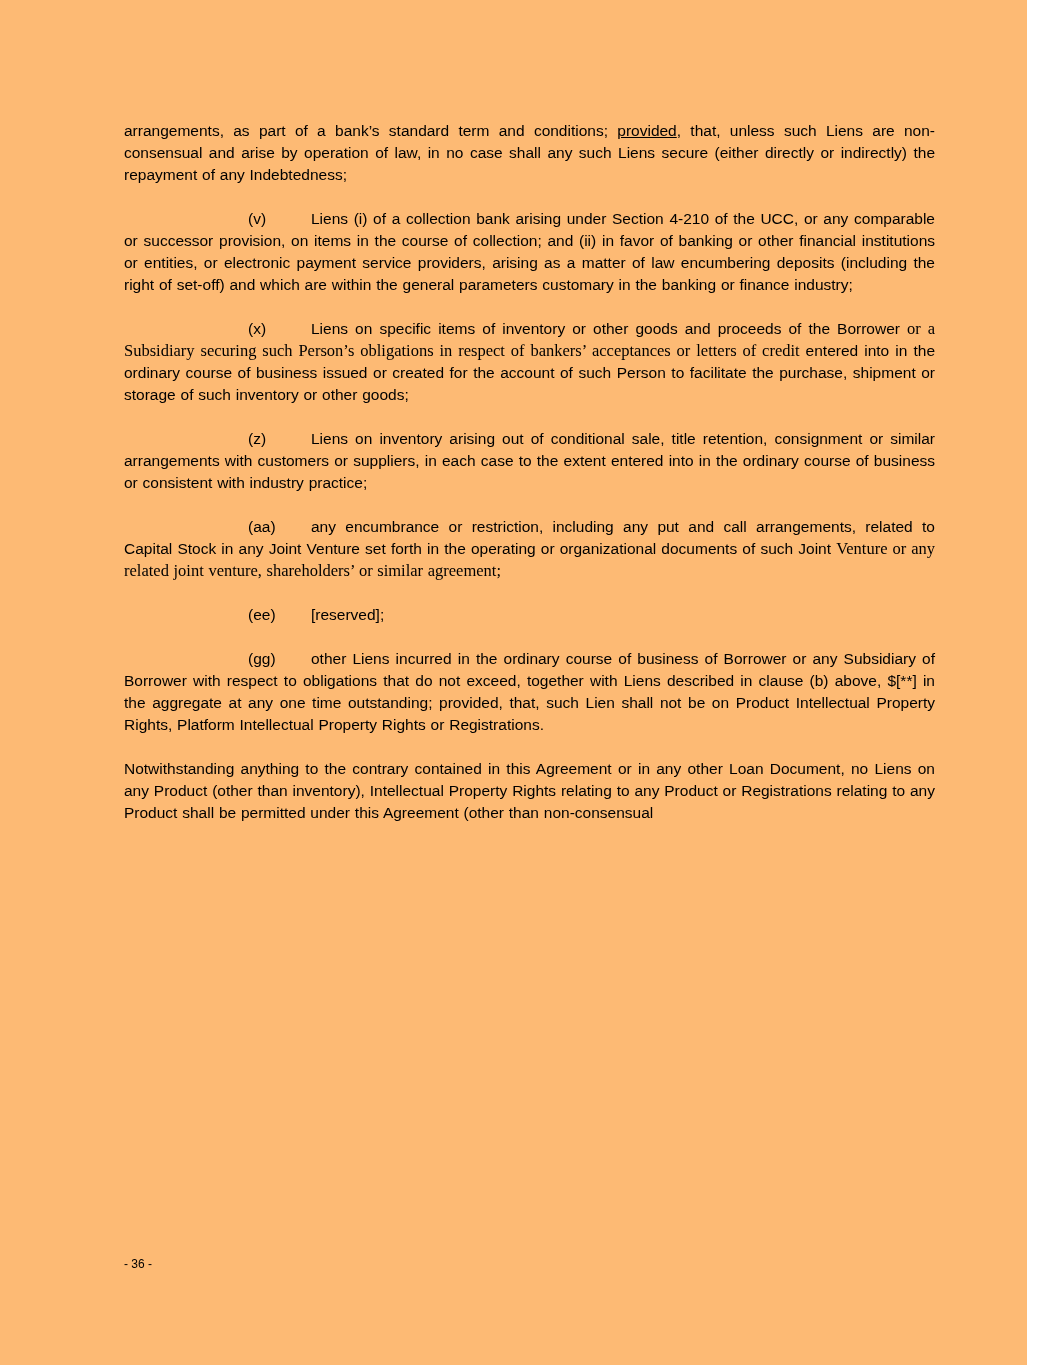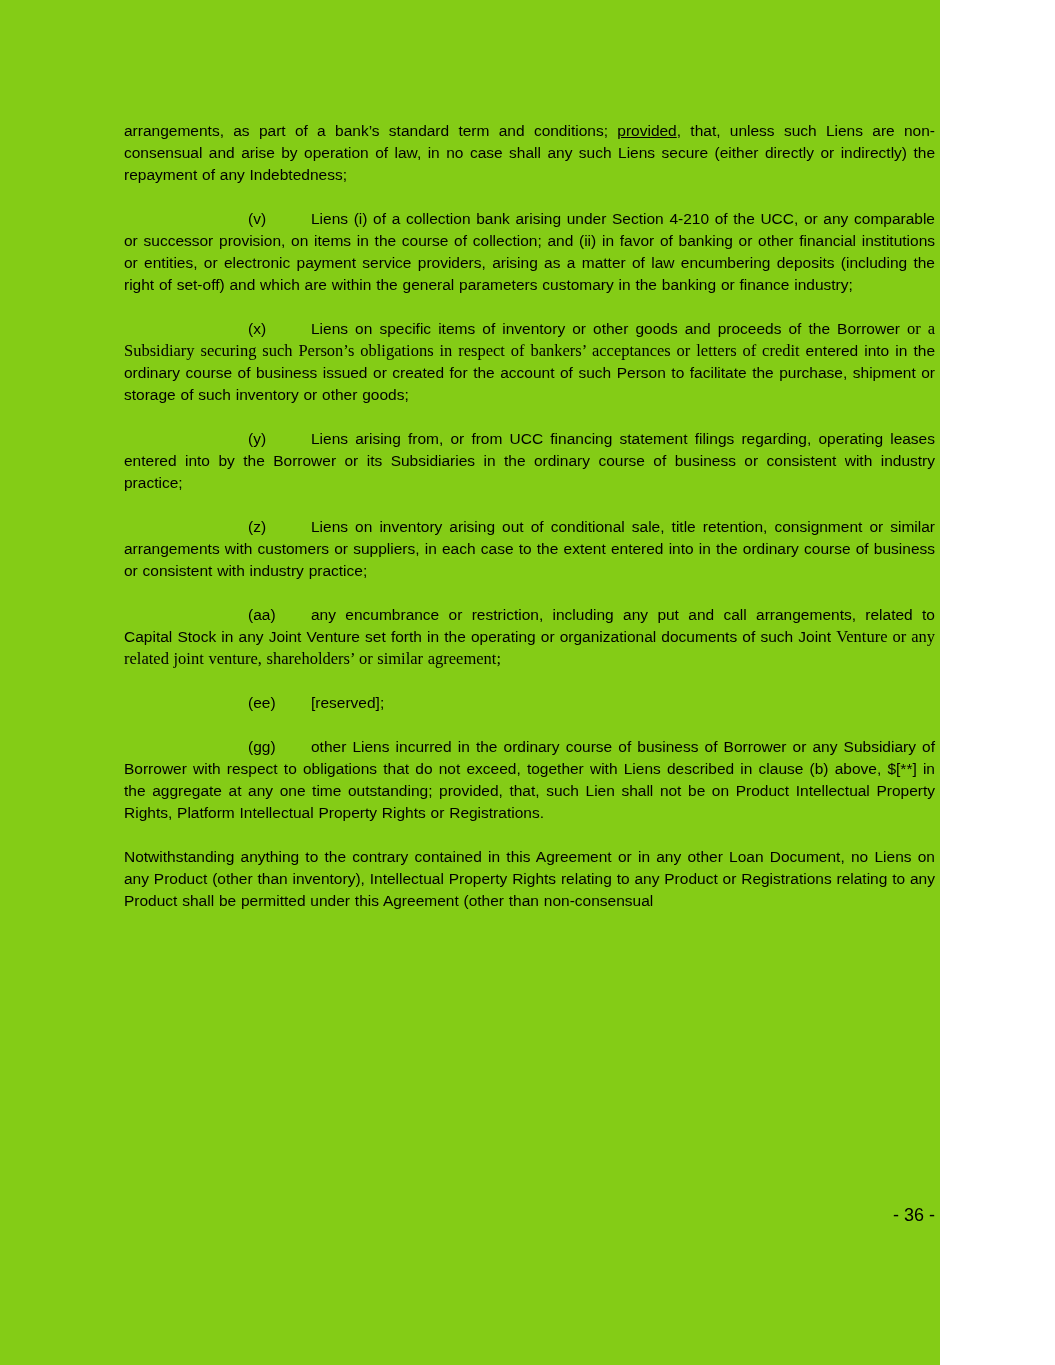--- a/index.html
+++ b/index.html
@@ -15,9 +15,9 @@
   .page {
     position: absolute;
     left: 0; top: 0;
-    width: 940px;
+    width: 1027px;
     height: 1365px;
-    background: #84cc16;
+    background: #fdba74;
   }
   .doc-body {
     position: absolute;

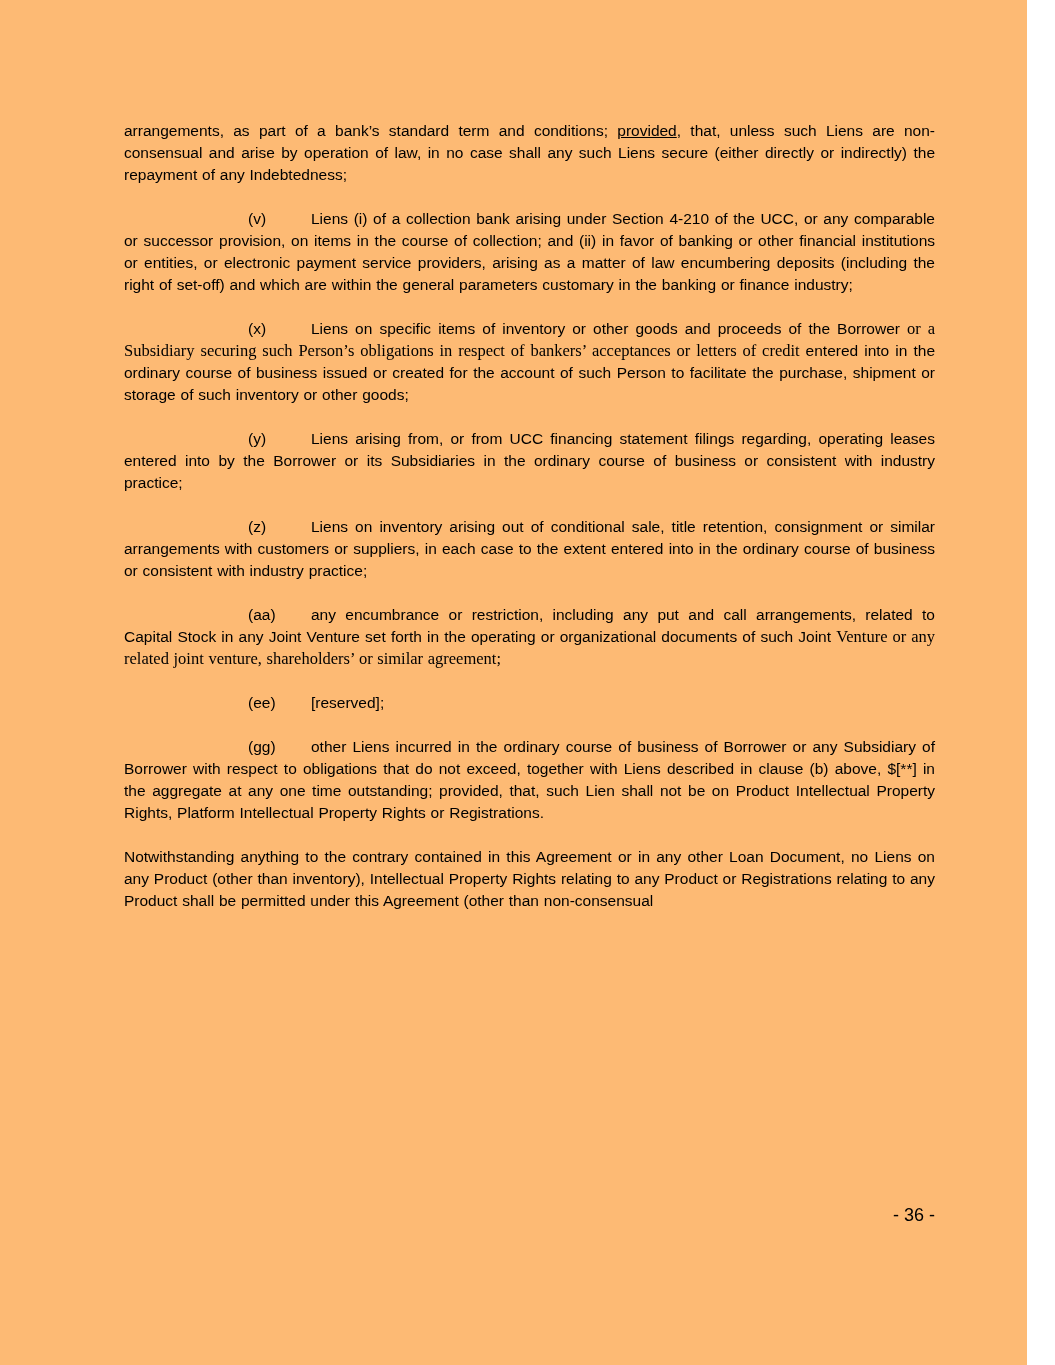--- a/index.html
+++ b/index.html
@@ -64,7 +64,6 @@
       <p class="para"><span>arrangements, as part of a bank’s standard term and conditions; </span><span class="underline">provided</span><span>, that, unless such Liens are non-consensual and arise by operation of law, in no case shall any such Liens secure (either directly or indirectly) the repayment of any Indebtedness;</span></p>
       <p class="para"><span class="tab"></span><span class="plabel">(v)</span><span>Liens (i) of a collection bank arising under Section 4-210 of the UCC, or any comparable or successor provision, on items in the course of collection; and (ii) in favor of banking or other financial institutions or entities, or electronic payment service providers, arising as a matter of law encumbering deposits (including the right of set-off) and which are within the general parameters customary in the banking or finance industry;</span></p>
       <p class="para"><span class="tab"></span><span class="plabel">(x)</span><span>Liens on specific items of inventory or other goods and proceeds of the Borrower </span><span class="serif">or a Subsidiary securing such Person’s obligations in respect of bankers’ acceptances or letters of credit </span><span>entered into in the ordinary course of business issued or created for the account of such Person to facilitate the purchase, shipment or storage of such inventory or other goods;</span></p>
-      <p class="para"><span class="tab"></span><span class="plabel">(y)</span><span>Liens arising from, or from UCC financing statement filings regarding, operating leases entered into by the Borrower or its Subsidiaries in the ordinary course of business or consistent with industry practice;</span></p>
       <p class="para"><span class="tab"></span><span class="plabel">(z)</span><span>Liens on inventory arising out of conditional sale, title retention, consignment or similar arrangements with customers or suppliers, in each case to the extent entered into in the ordinary course of business or consistent with industry practice;</span></p>
       <p class="para"><span class="tab"></span><span class="plabel">(aa)</span><span>any encumbrance or restriction, including any put and call arrangements, related to Capital Stock in any Joint Venture set forth in the operating or organizational documents of such Joint </span><span class="serif">Venture or any related joint venture, shareholders’ or similar agreement;</span></p>
       <p class="para"><span class="tab"></span><span class="plabel">(ee)</span><span>[reserved];</span></p>

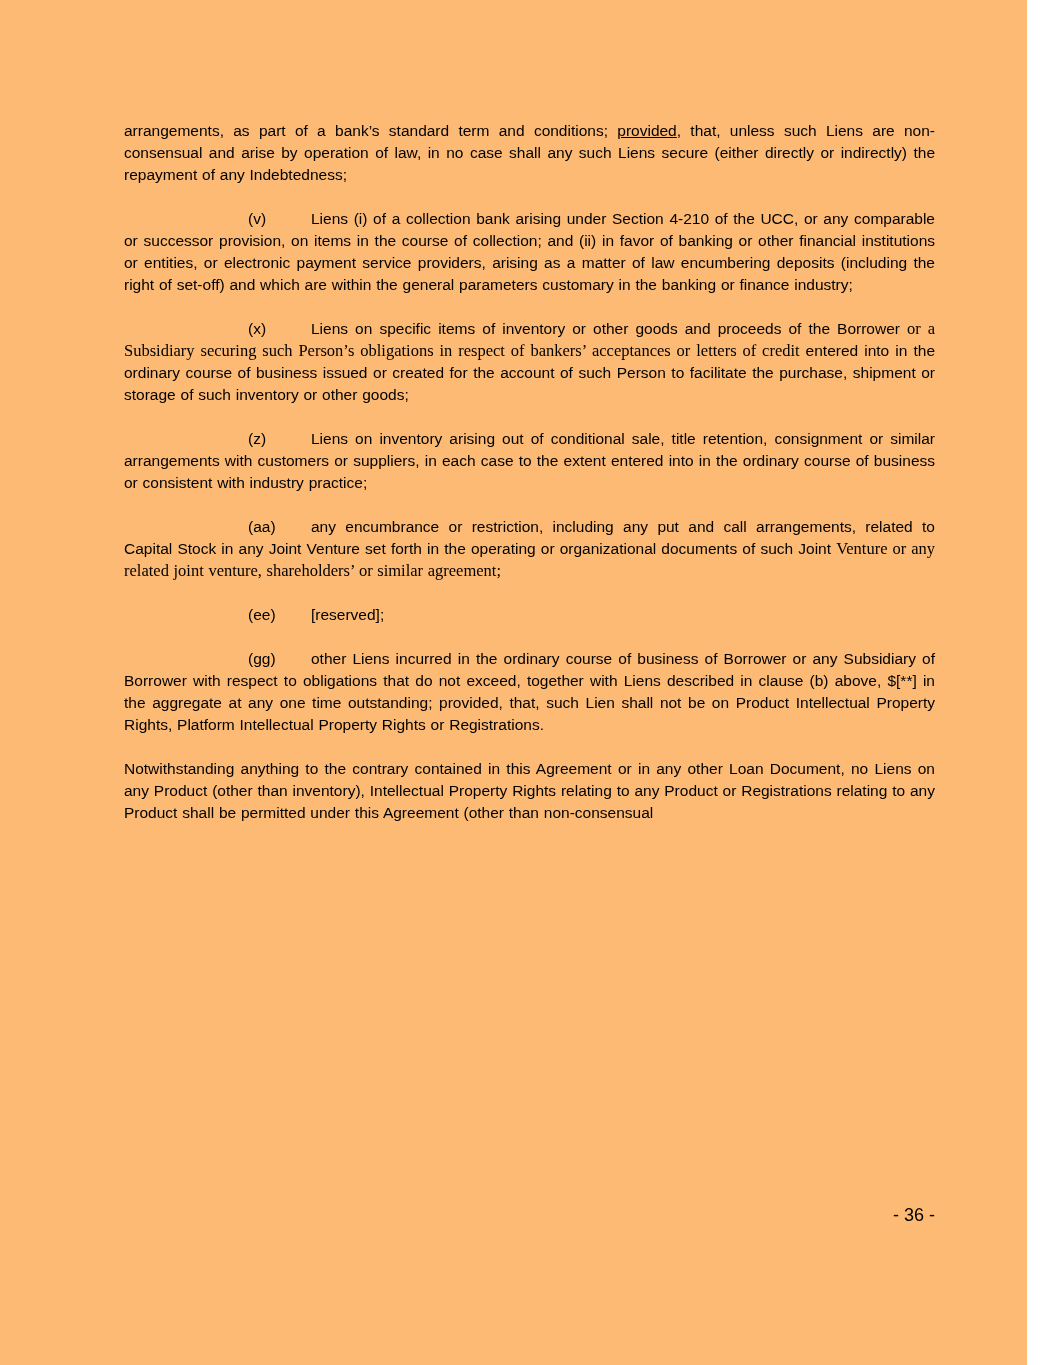--- a/index.html
+++ b/index.html
@@ -50,9 +50,9 @@
     position: absolute;
     left: 124px;
     width: 811px;
-    top: 1204px;
-    text-align: right;
-    font-size: 18px;
+    top: 1253px;
+    text-align: left;
+    font-size: 12px;
     line-height: 22px;
   }
 </style>

